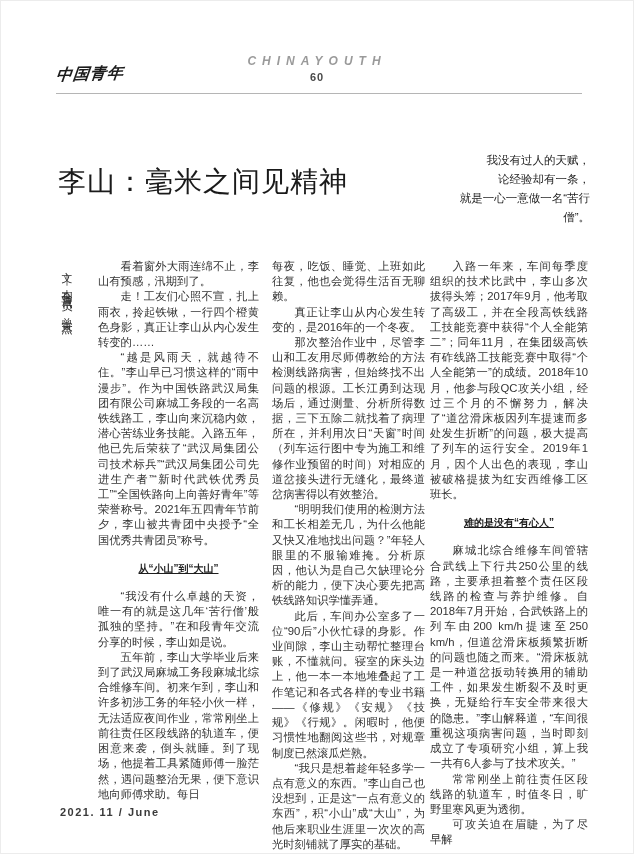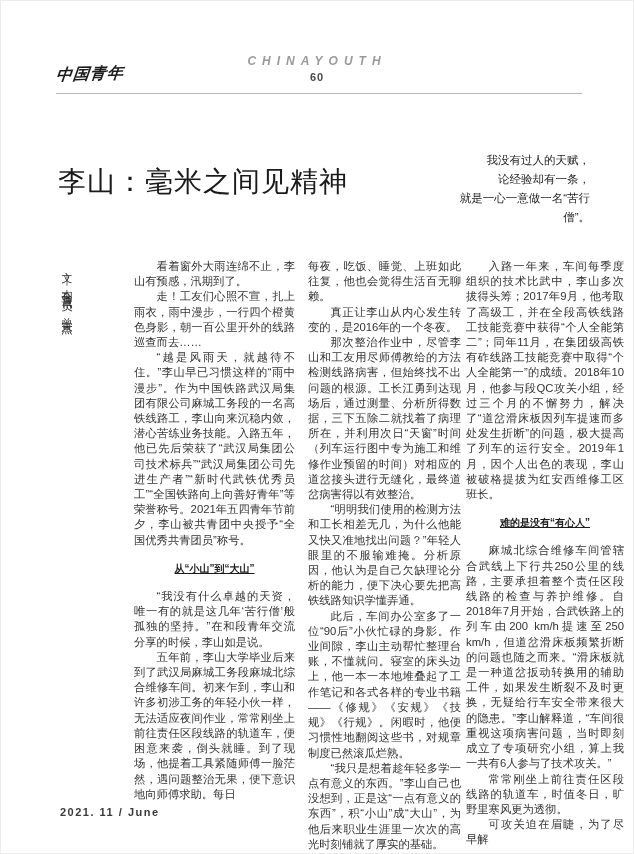--- a/index.html
+++ b/index.html
@@ -93,7 +93,6 @@
     line-height: 15.2px;
     text-align: justify;
     color: #333333;
-    margin-left: 36px;
   }
   .col-1 { left: 97px; }
   .col-2 { left: 271px; width: 153px; }

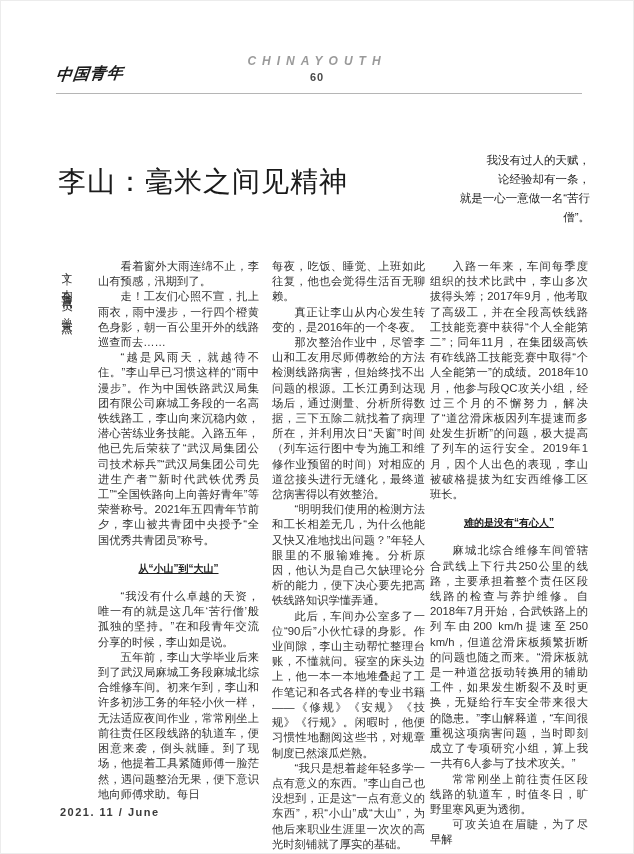--- a/index.html
+++ b/index.html
@@ -141,7 +141,7 @@
 
 <div class="col col-1">
     <p class="para">看着窗外大雨连绵不止，李山有预感，汛期到了。</p>
-    <p class="para">走！工友们心照不宣，扎上雨衣，雨中漫步，一行四个橙黄色身影，朝一百公里开外的线路巡查而去……</p>
+    <p class="para">走！工友们心照不宣，扎上雨衣，拎起铁锹，一行四个橙黄色身影，真正让李山从内心发生转变的……</p>
     <p class="para">“越是风雨天，就越待不住。”李山早已习惯这样的“雨中漫步”。作为中国铁路武汉局集团有限公司麻城工务段的一名高铁线路工，李山向来沉稳内敛，潜心苦练业务技能。入路五年，他已先后荣获了“武汉局集团公司技术标兵”“武汉局集团公司先进生产者”“新时代武铁优秀员工”“全国铁路向上向善好青年”等荣誉称号。2021年五四青年节前夕，李山被共青团中央授予“全国优秀共青团员”称号。</p>
     <h3 class="subhead">从“小山”到“大山”</h3>
     <p class="para">“我没有什么卓越的天资，唯一有的就是这几年‘苦行僧’般孤独的坚持。”在和段青年交流分享的时候，李山如是说。</p>

